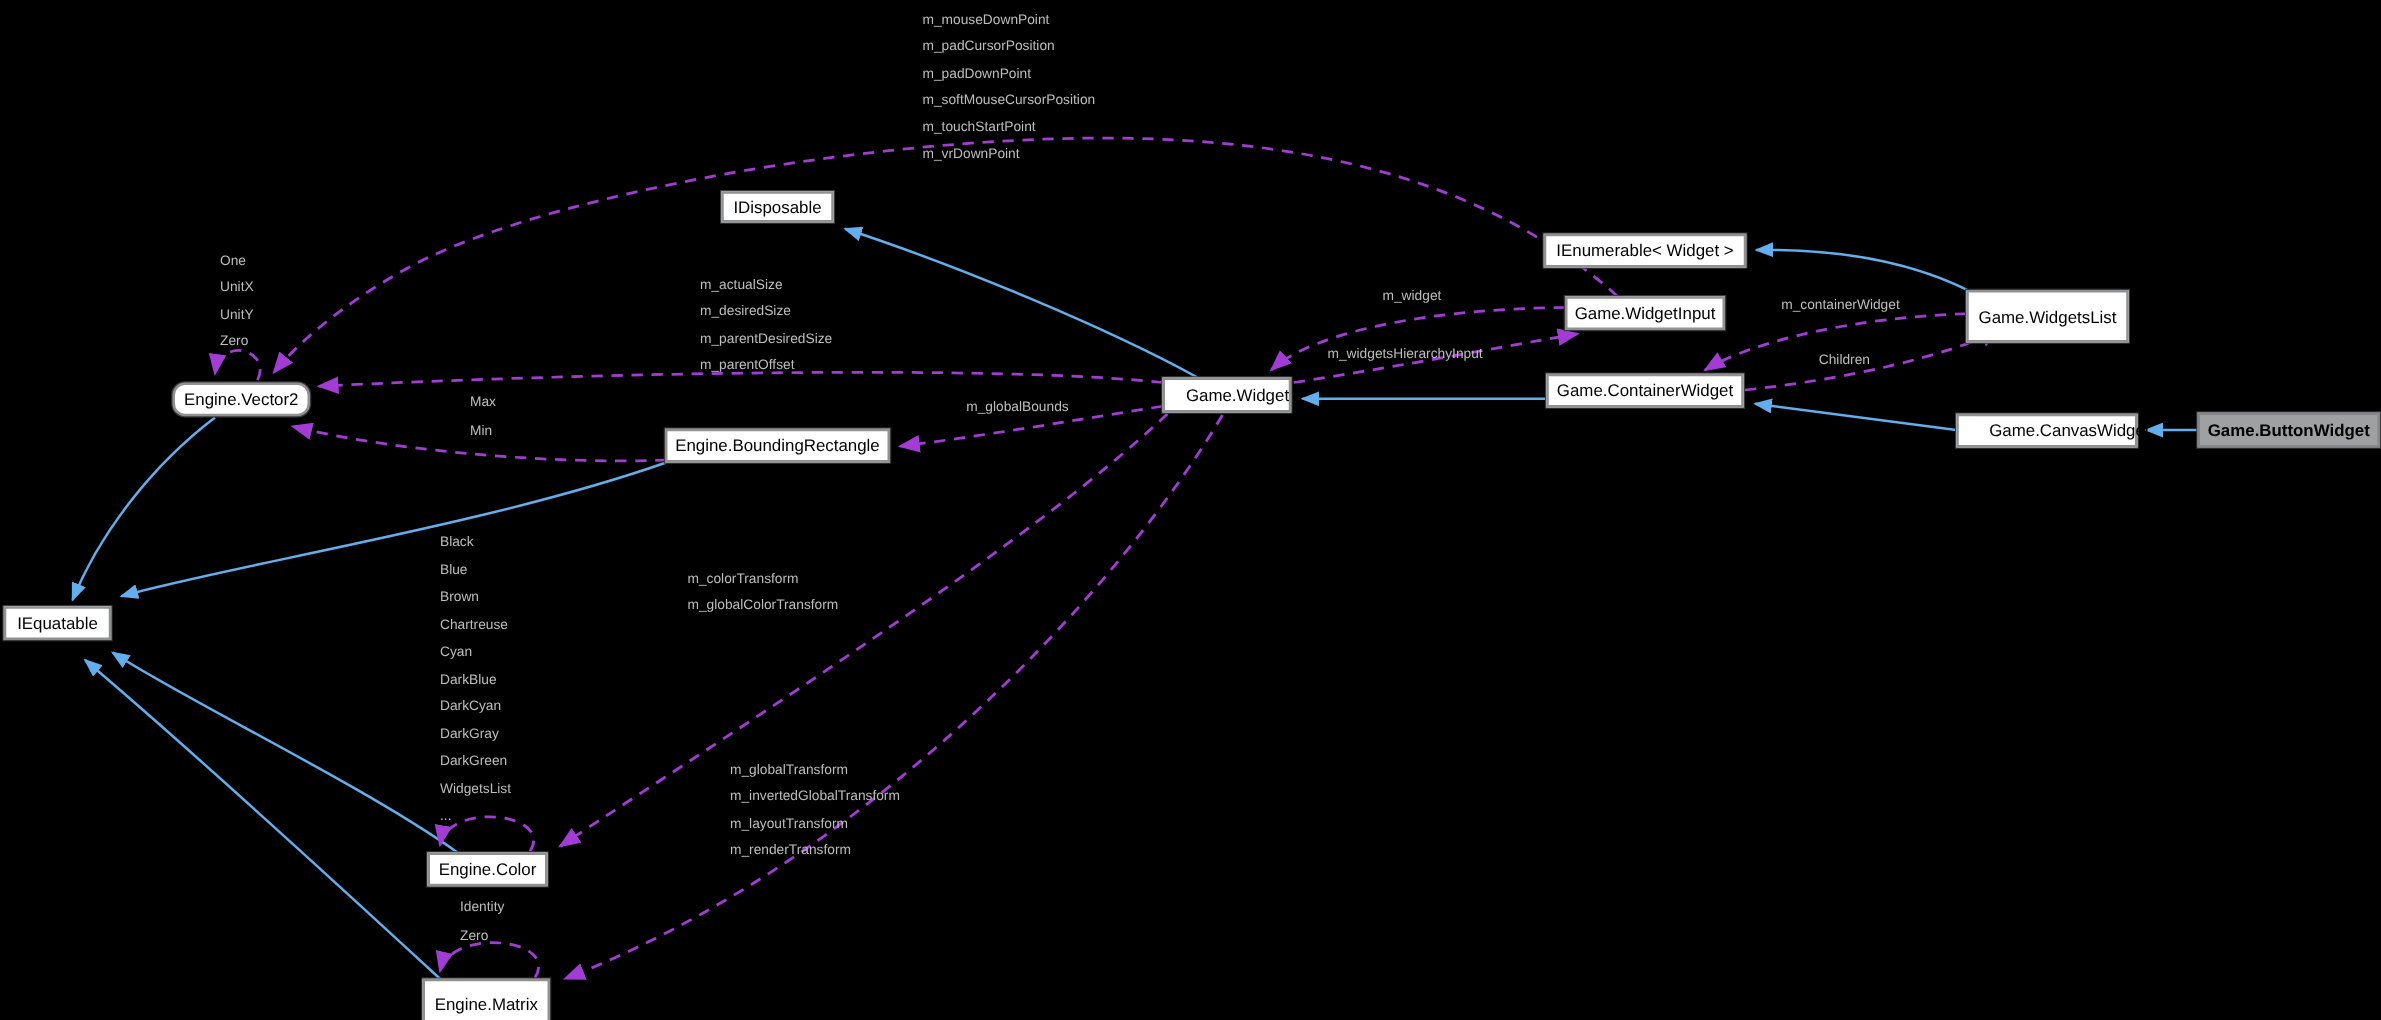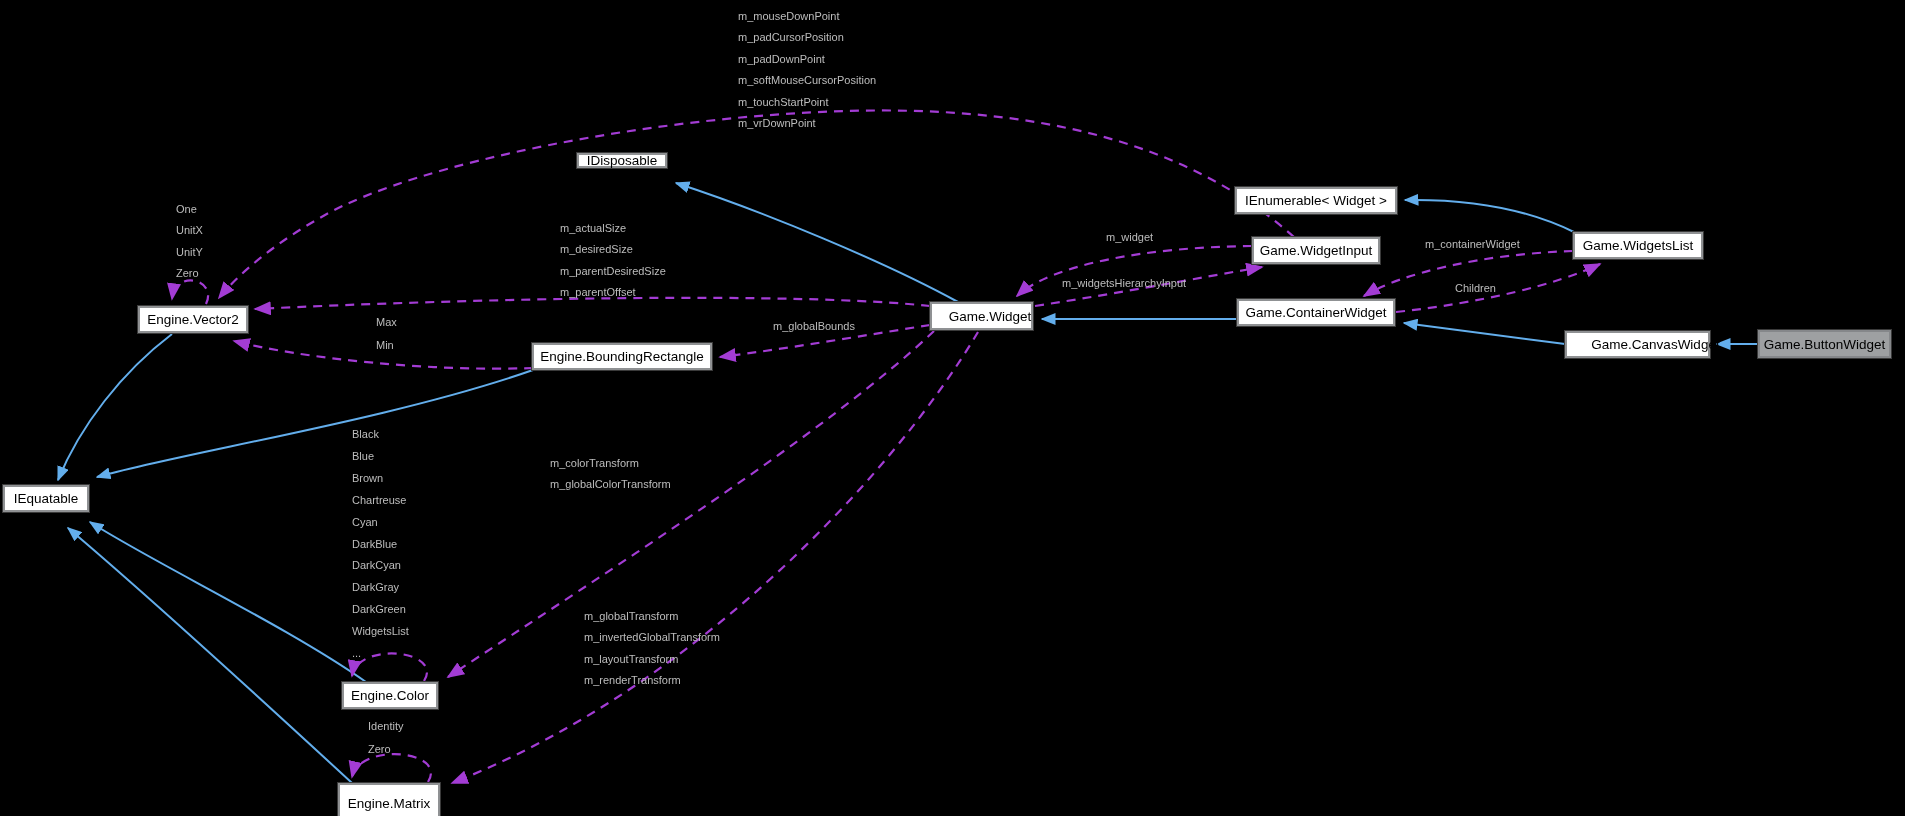--- a/index.html
+++ b/index.html
@@ -56,7 +56,7 @@
     </g>
   </svg>
 
-  <div class="node" style="left:577px;top:153px;width:90px;height:15px;">IDisposable</div>
+  <div class="node" style="left:577px;top:153px;width:90px;height:25px;">IDisposable</div>
   <div class="node" style="left:138px;top:306px;width:110px;height:27px;">Engine.Vector2</div>
   <div class="node" style="left:930px;top:302px;width:103px;height:28px;padding-left:17px;">Game.Widget</div>
   <div class="node" style="left:532px;top:343px;width:180px;height:27px;">Engine.BoundingRectangle</div>

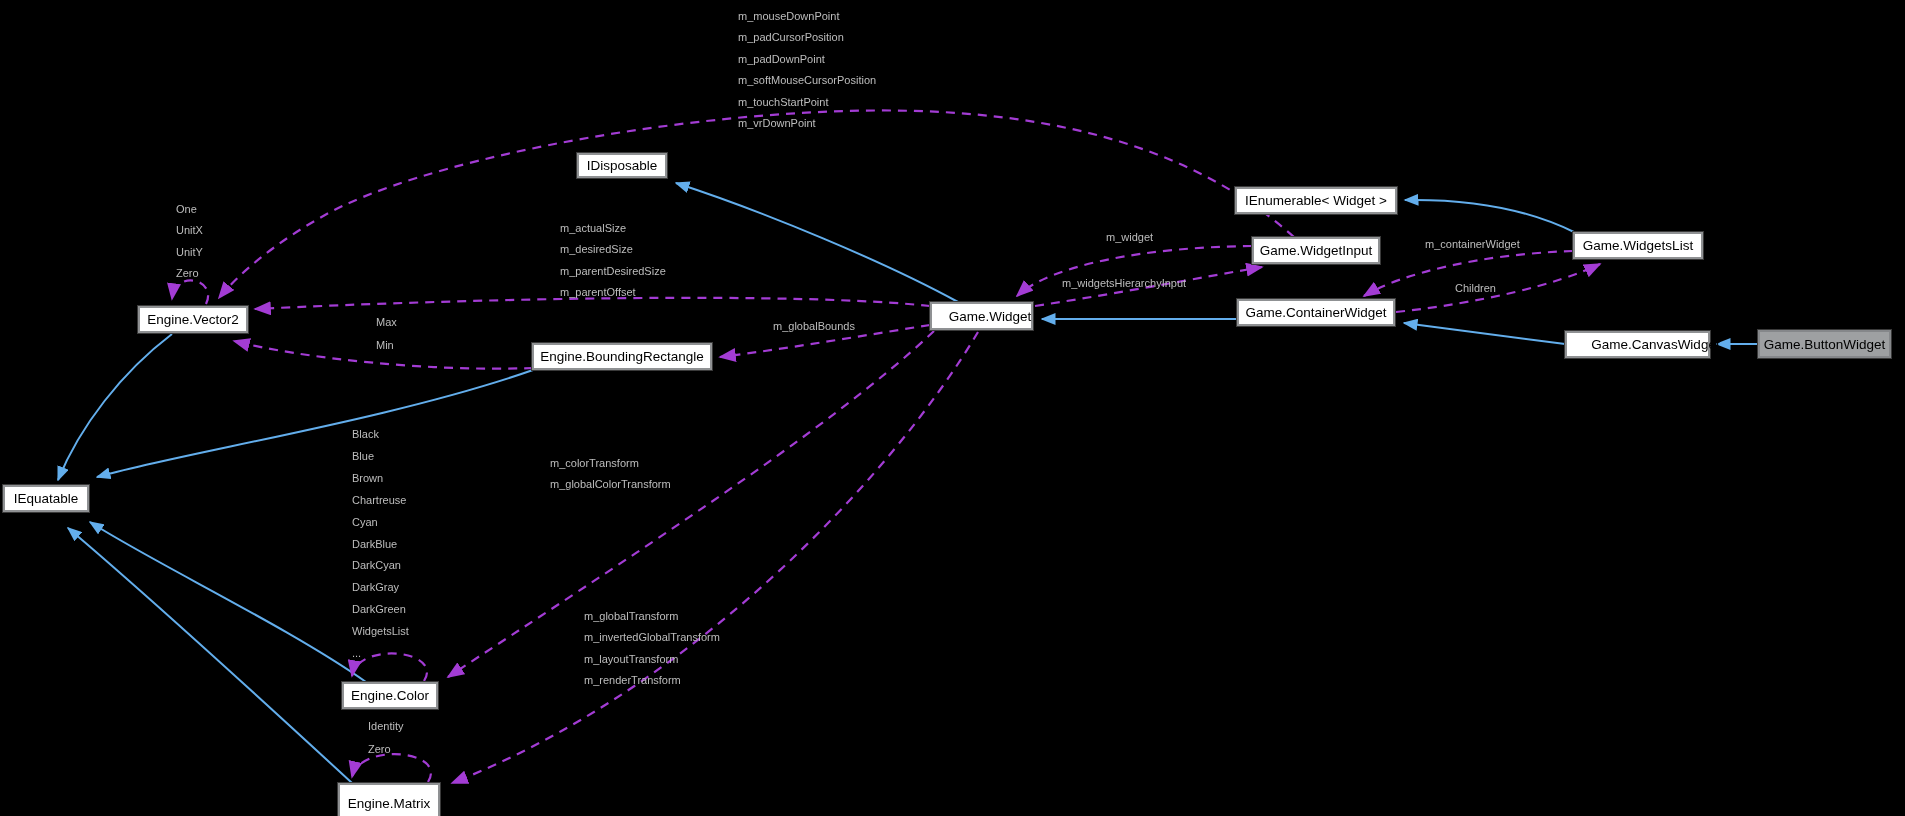--- a/index.html
+++ b/index.html
@@ -65,7 +65,7 @@
   <div class="node" style="left:338px;top:783px;width:102px;height:41px;">Engine.Matrix</div>
   <div class="node" style="left:1235px;top:187px;width:162px;height:27px;">IEnumerable&lt; Widget &gt;</div>
   <div class="node" style="left:1252px;top:237px;width:128px;height:27px;">Game.WidgetInput</div>
-  <div class="node" style="left:1573px;top:232px;width:130px;height:27px;">Game.WidgetsList</div>
+  <div class="node" style="left:1573px;top:232px;width:130px;height:42px;">Game.WidgetsList</div>
   <div class="node" style="left:1237px;top:299px;width:158px;height:27px;">Game.ContainerWidget</div>
   <div class="node" style="left:1565px;top:331px;width:145px;height:27px;padding-left:36px;">Game.CanvasWidget</div>
   <div class="node hl" style="left:1758px;top:330px;width:133px;height:28px;">Game.ButtonWidget</div>

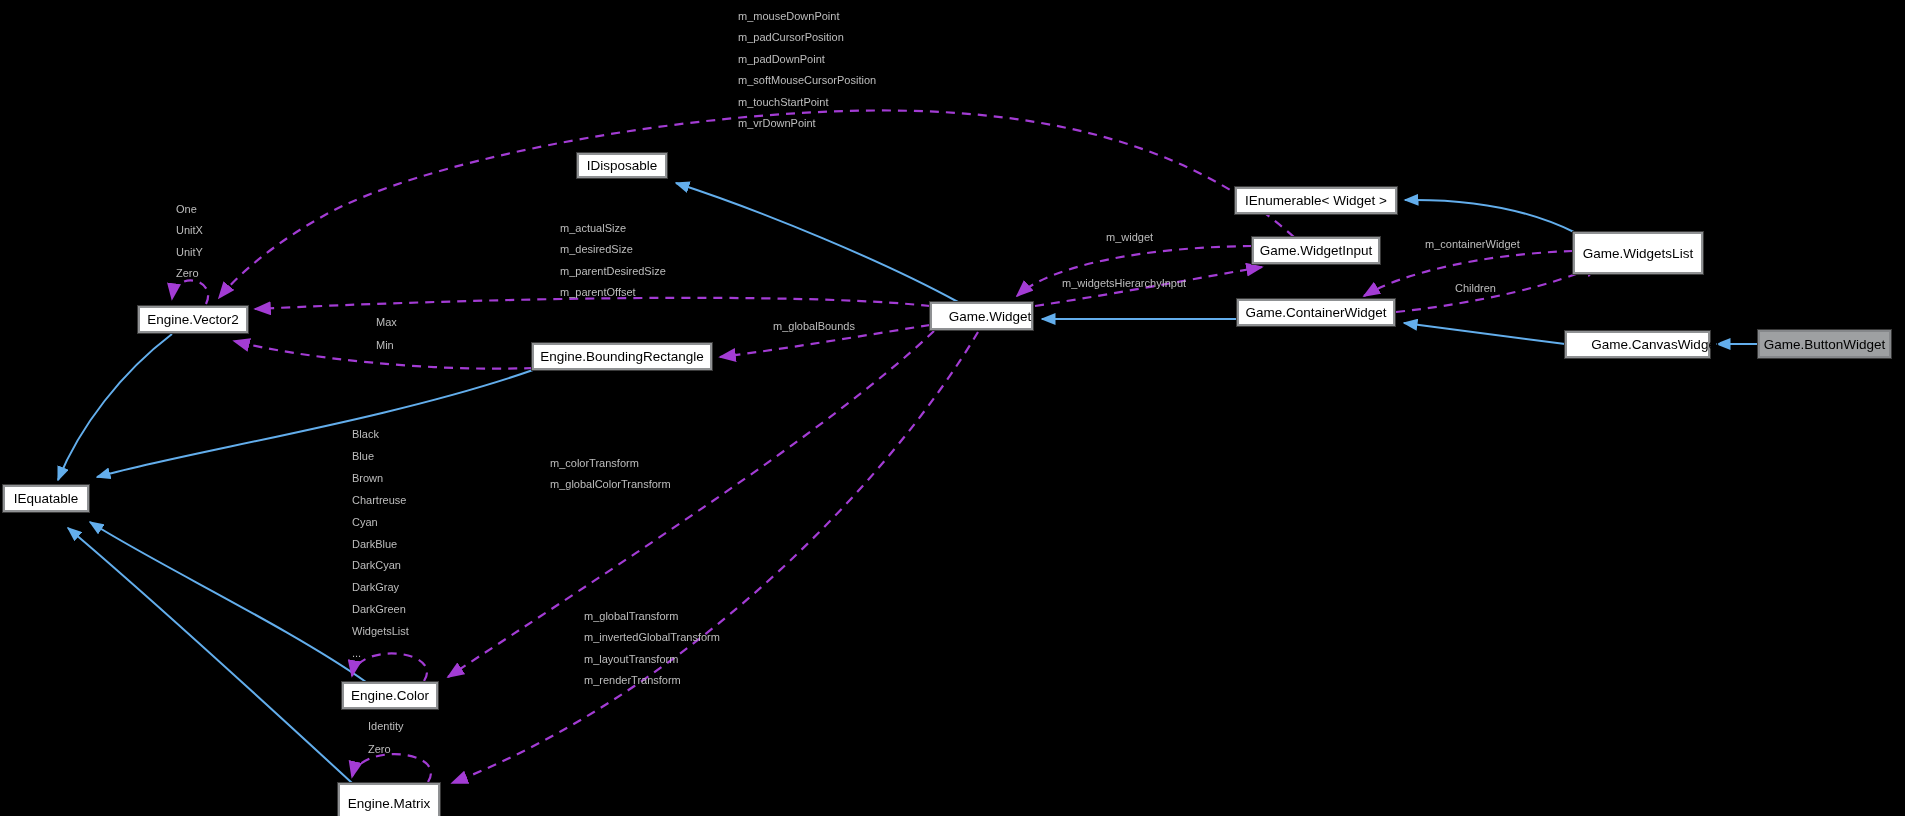--- a/index.html
+++ b/index.html
@@ -57,7 +57,7 @@
   </svg>
 
   <div class="node" style="left:577px;top:153px;width:90px;height:25px;">IDisposable</div>
-  <div class="node" style="left:138px;top:306px;width:110px;height:27px;">Engine.Vector2</div>
+  <div class="node" style="left:138px;top:306px;width:110px;height:27px;border-radius:10px;">Engine.Vector2</div>
   <div class="node" style="left:930px;top:302px;width:103px;height:28px;padding-left:17px;">Game.Widget</div>
   <div class="node" style="left:532px;top:343px;width:180px;height:27px;">Engine.BoundingRectangle</div>
   <div class="node" style="left:3px;top:485px;width:86px;height:27px;">IEquatable</div>

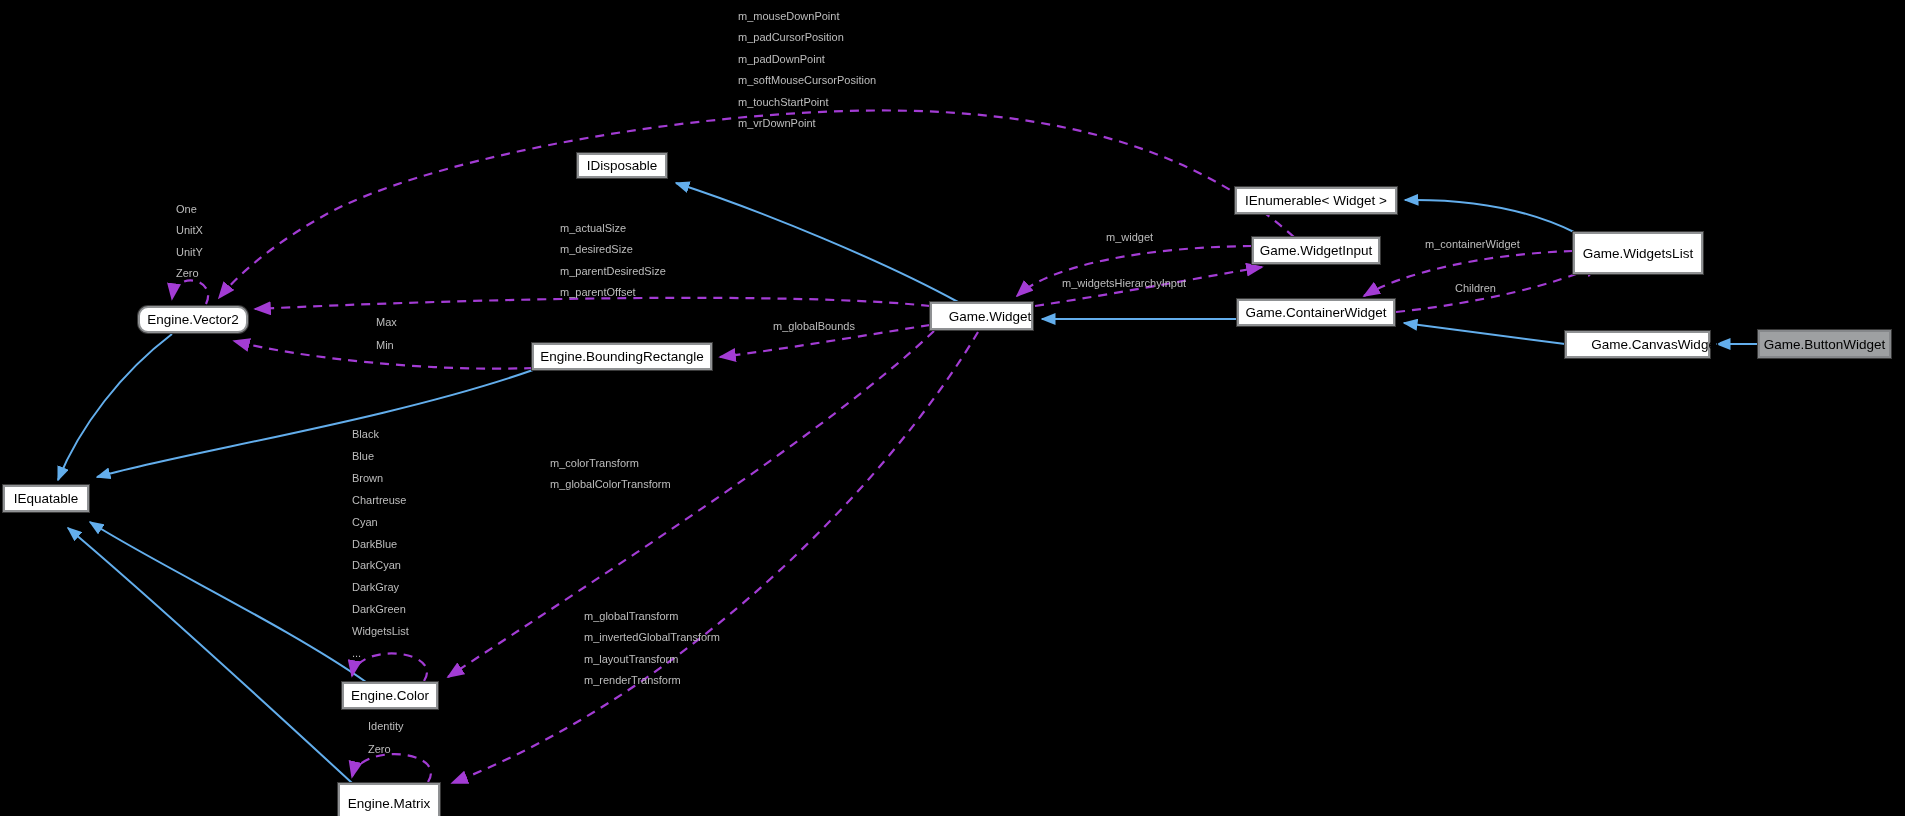--- a/index.html
+++ b/index.html
@@ -68,7 +68,7 @@
   <div class="node" style="left:1573px;top:232px;width:130px;height:42px;">Game.WidgetsList</div>
   <div class="node" style="left:1237px;top:299px;width:158px;height:27px;">Game.ContainerWidget</div>
   <div class="node" style="left:1565px;top:331px;width:145px;height:27px;padding-left:36px;">Game.CanvasWidget</div>
-  <div class="node hl" style="left:1758px;top:330px;width:133px;height:28px;">Game.ButtonWidget</div>
+  <div class="node hl" style="left:1758px;top:330px;width:146px;height:28px;font-weight:bold;">Game.ButtonWidget</div>
 
   <div class="elabel" style="left:738px;top:6px;">
     <div>m_mouseDownPoint</div>

